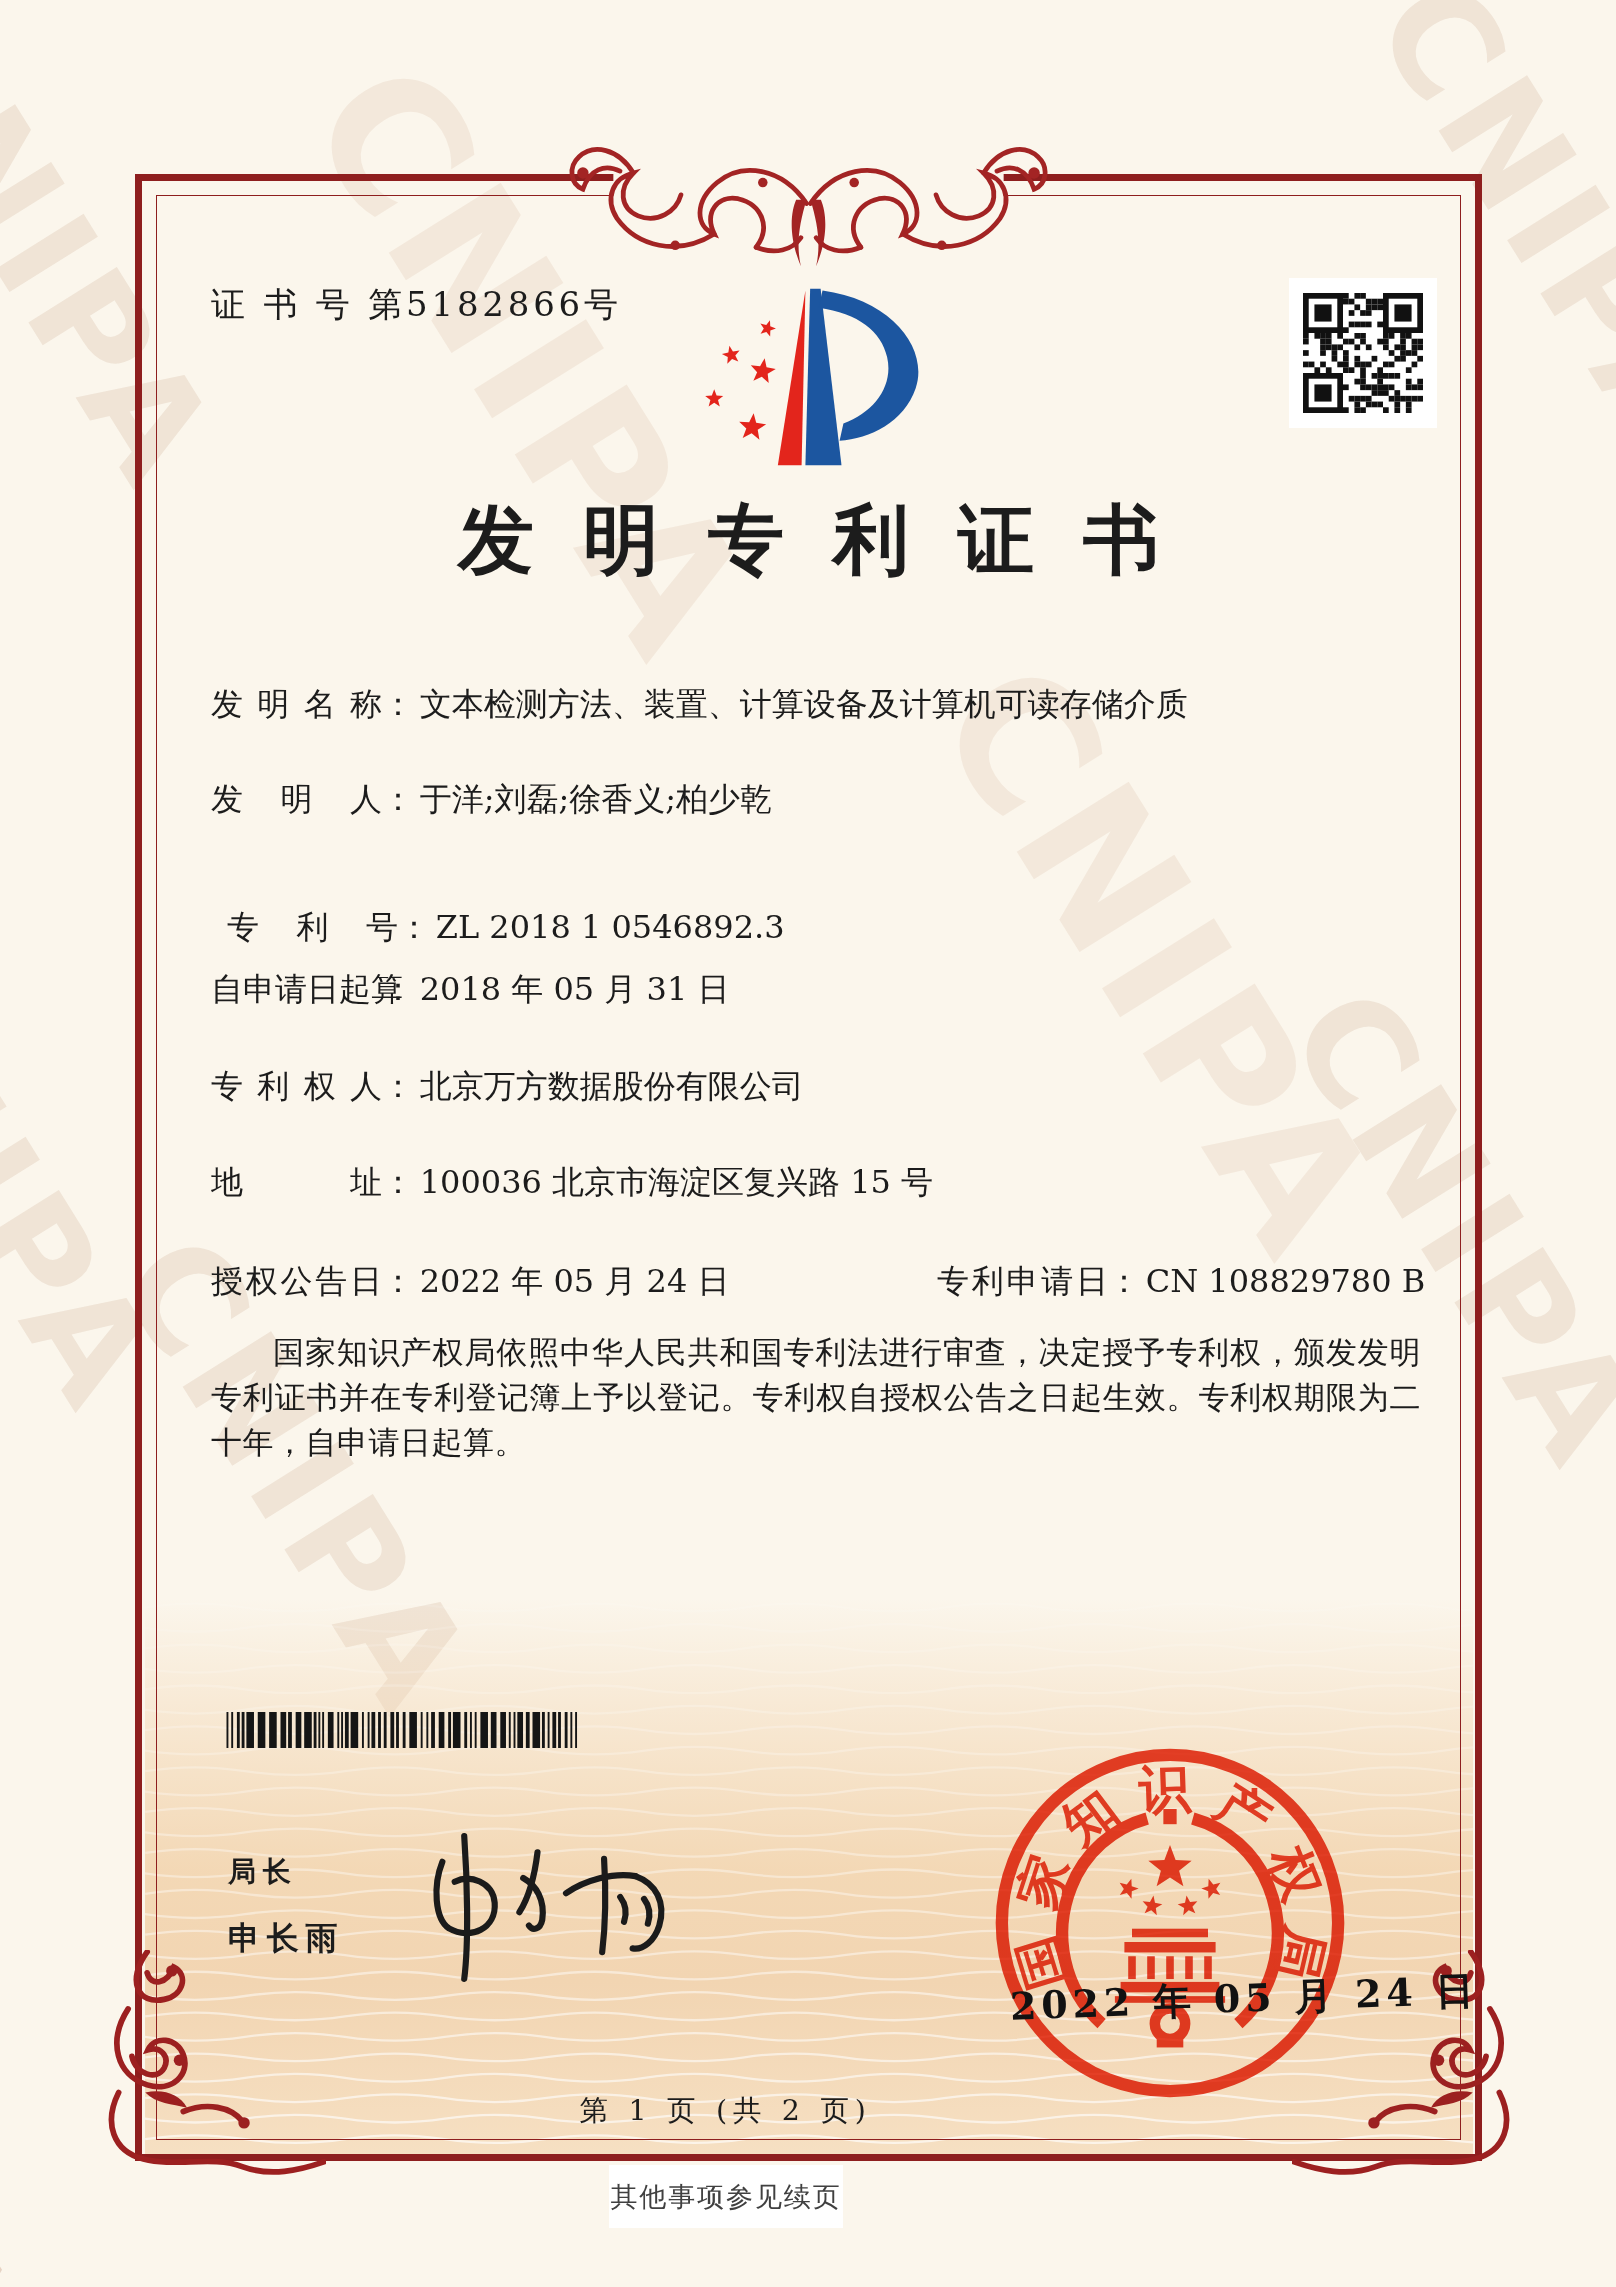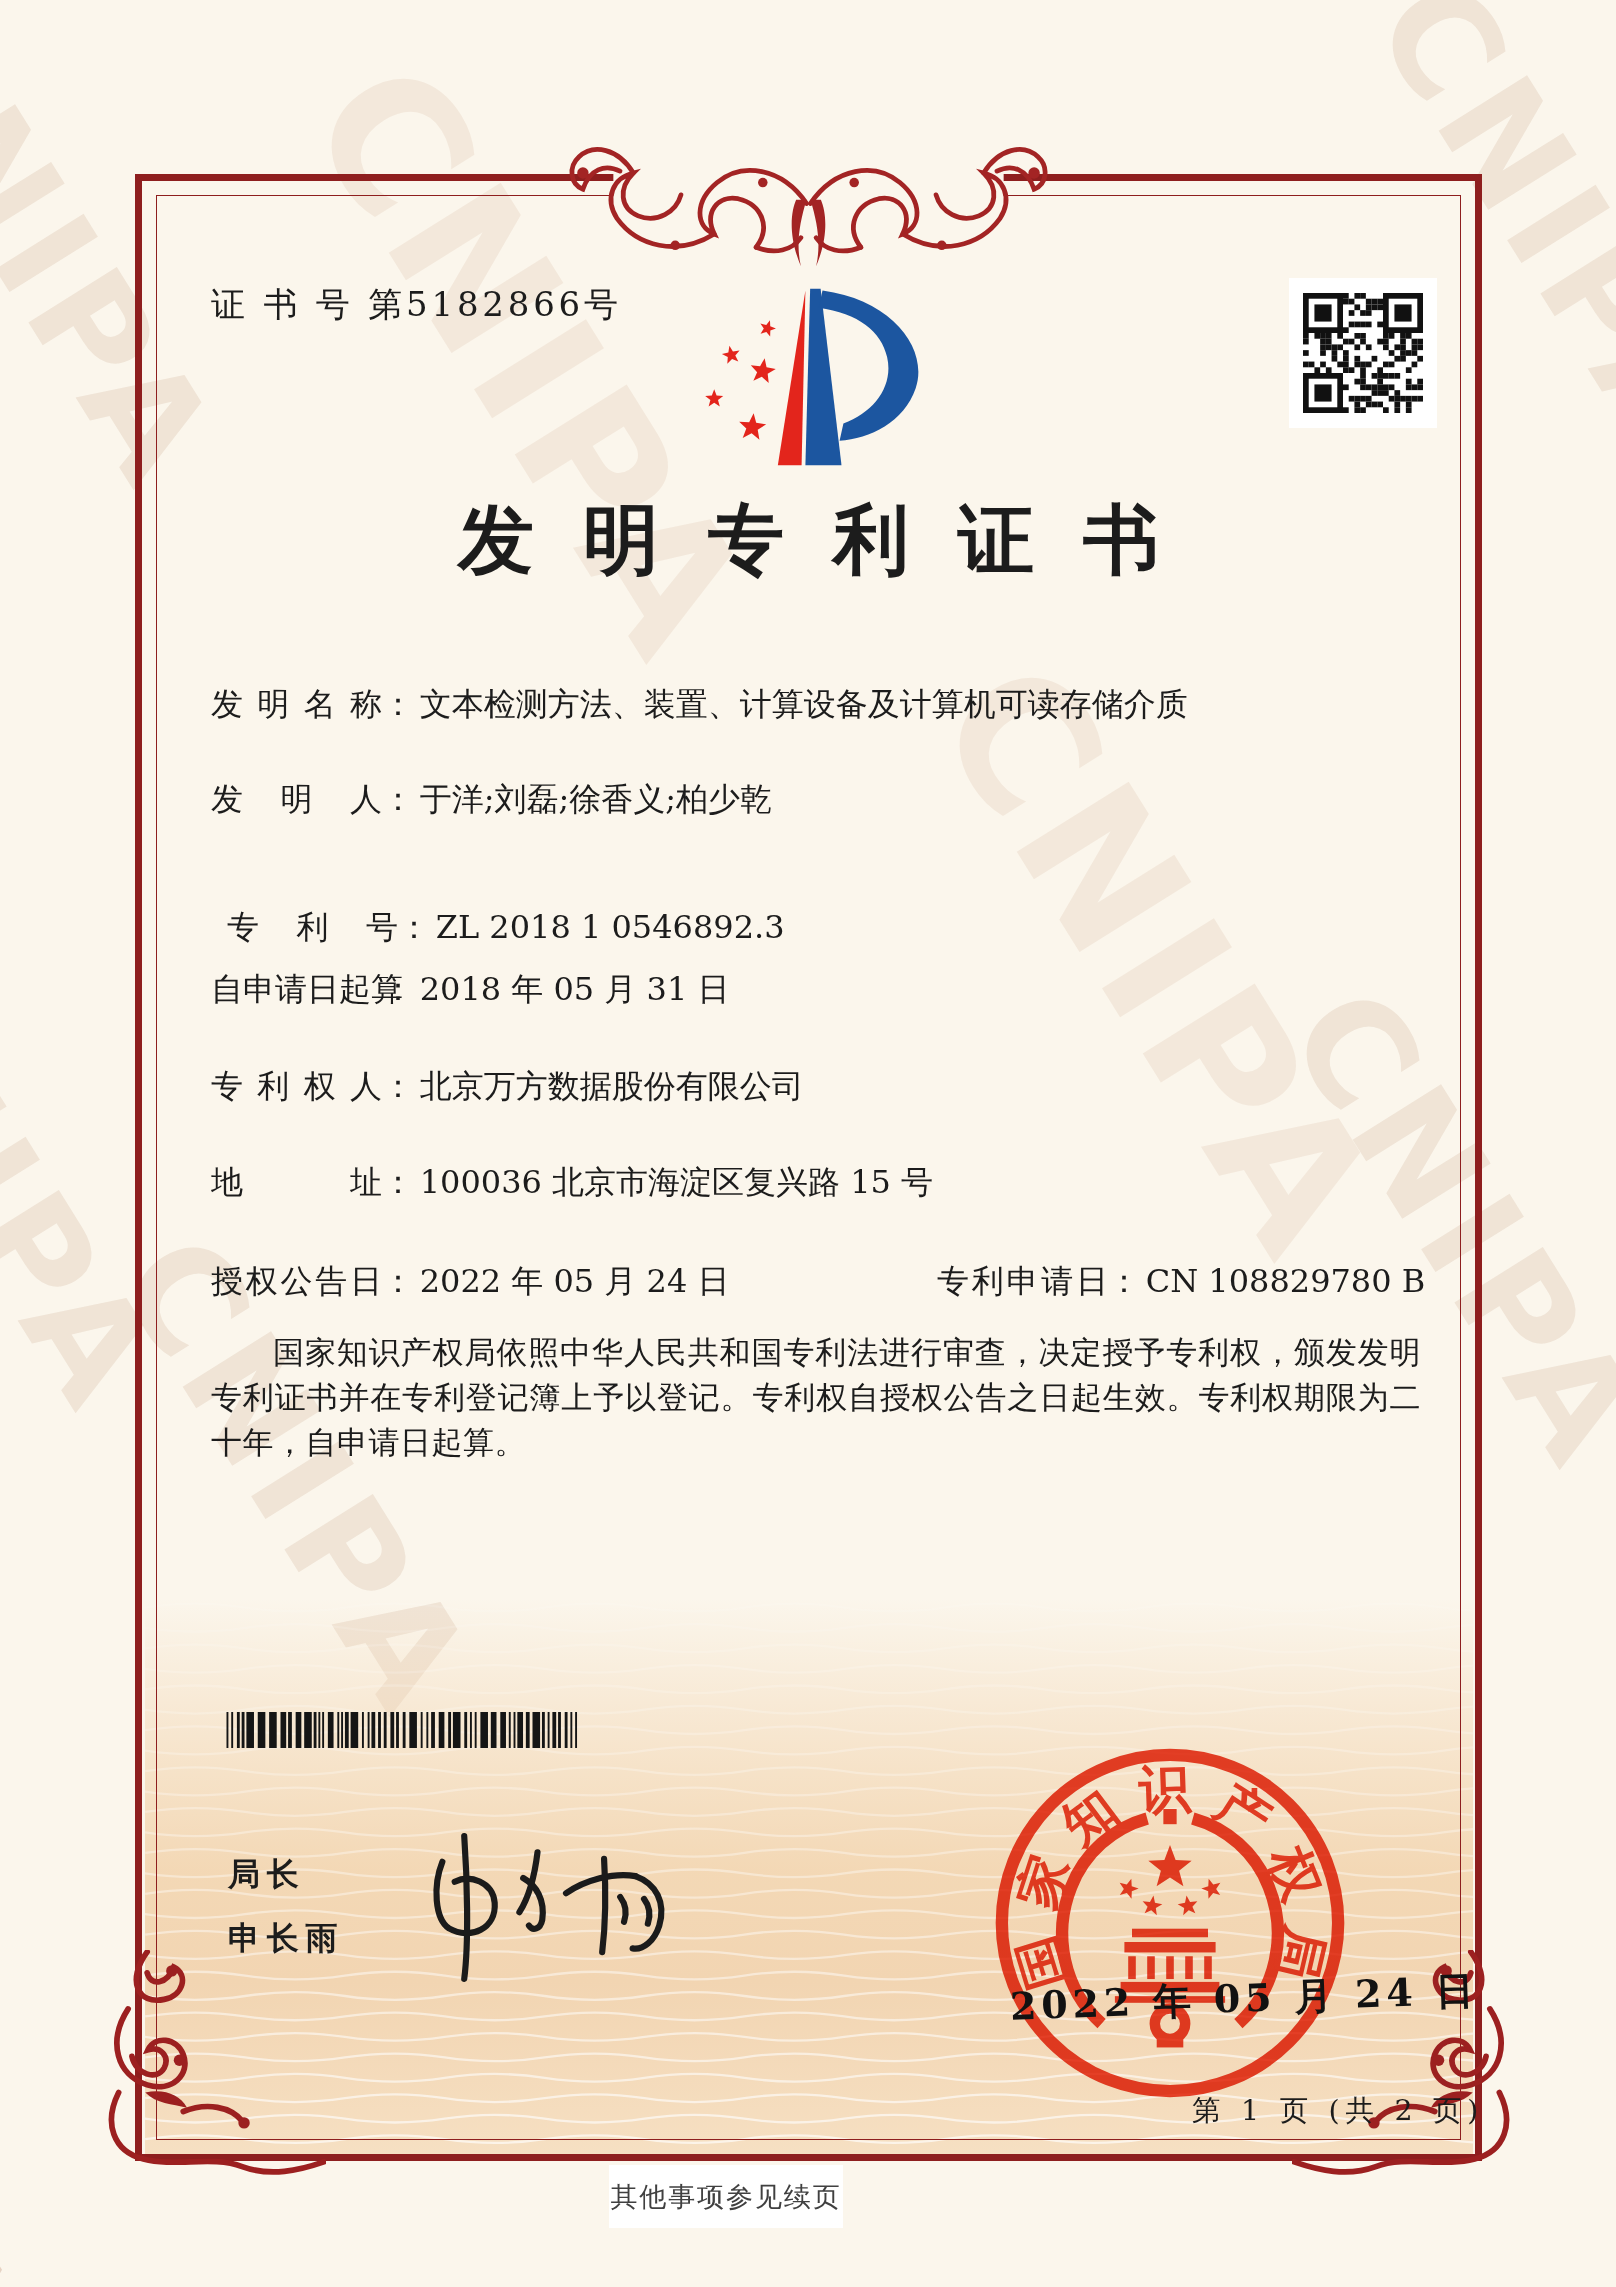--- a/index.html
+++ b/index.html
@@ -72,7 +72,7 @@
 
   
   #barcode{left:226px;top:1712px;z-index:5;}
-  #officer-title{left:228px;top:1853px;font-size:32px;font-weight:700;letter-spacing:6.7px;
+  #officer-title{left:228px;top:1853px;font-size:28px;font-weight:700;letter-spacing:6.7px;
     font-family:"DejaVu Sans","Liberation Sans",sans-serif;z-index:5;}
   #officer-name{left:228px;top:1917px;font-size:32px;font-weight:700;letter-spacing:6.7px;
     font-family:"DejaVu Sans","Liberation Sans",sans-serif;z-index:5;}

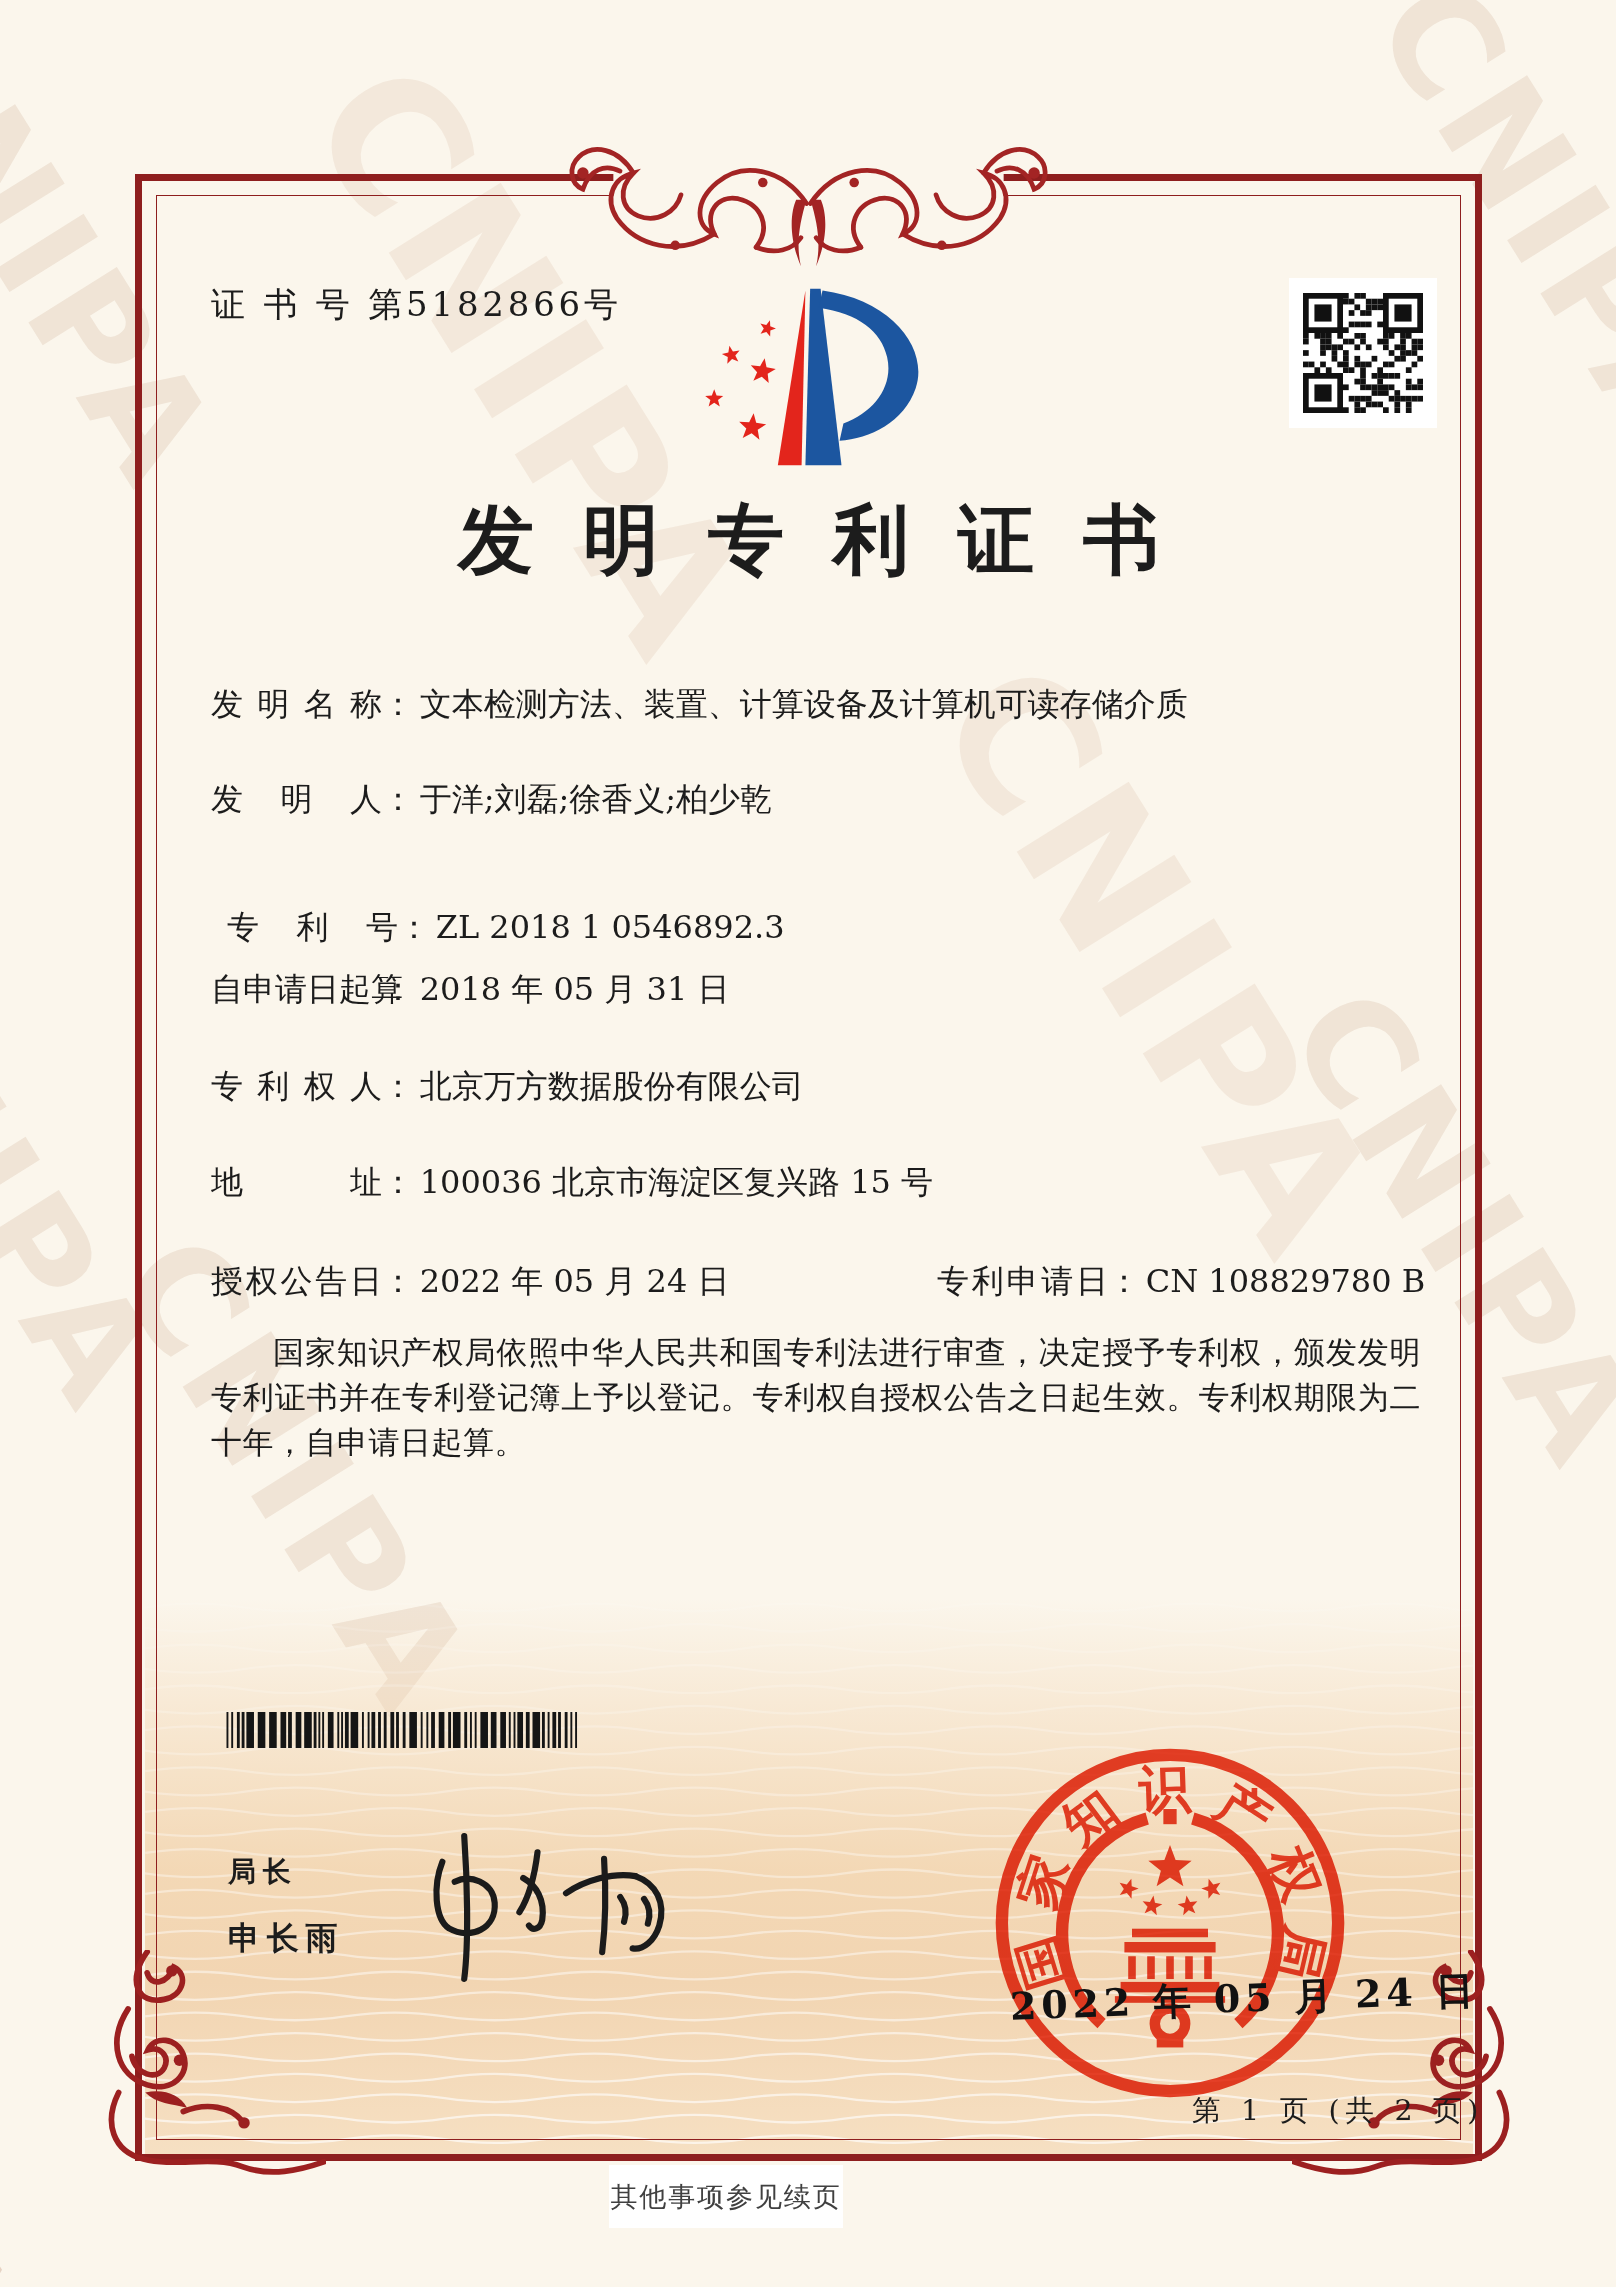--- a/index.html
+++ b/index.html
@@ -89,7 +89,7 @@
     transform:rotate(-2deg);white-space:nowrap;
   }
 
-  #page-info{left:0;top:2092px;width:1451px;text-align:right;font-size:28.5px;letter-spacing:5.7px;z-index:5;padding-left:33px;}
+  #page-info{left:0;top:2092px;width:1451px;text-align:center;font-size:28.5px;letter-spacing:5.7px;z-index:5;}
   #note-box{
     left:609px;top:2165px;width:234px;height:63px;background:#ffffff;z-index:5;
     text-align:center;line-height:63px;font-size:27px;letter-spacing:1.9px;color:#404040;

